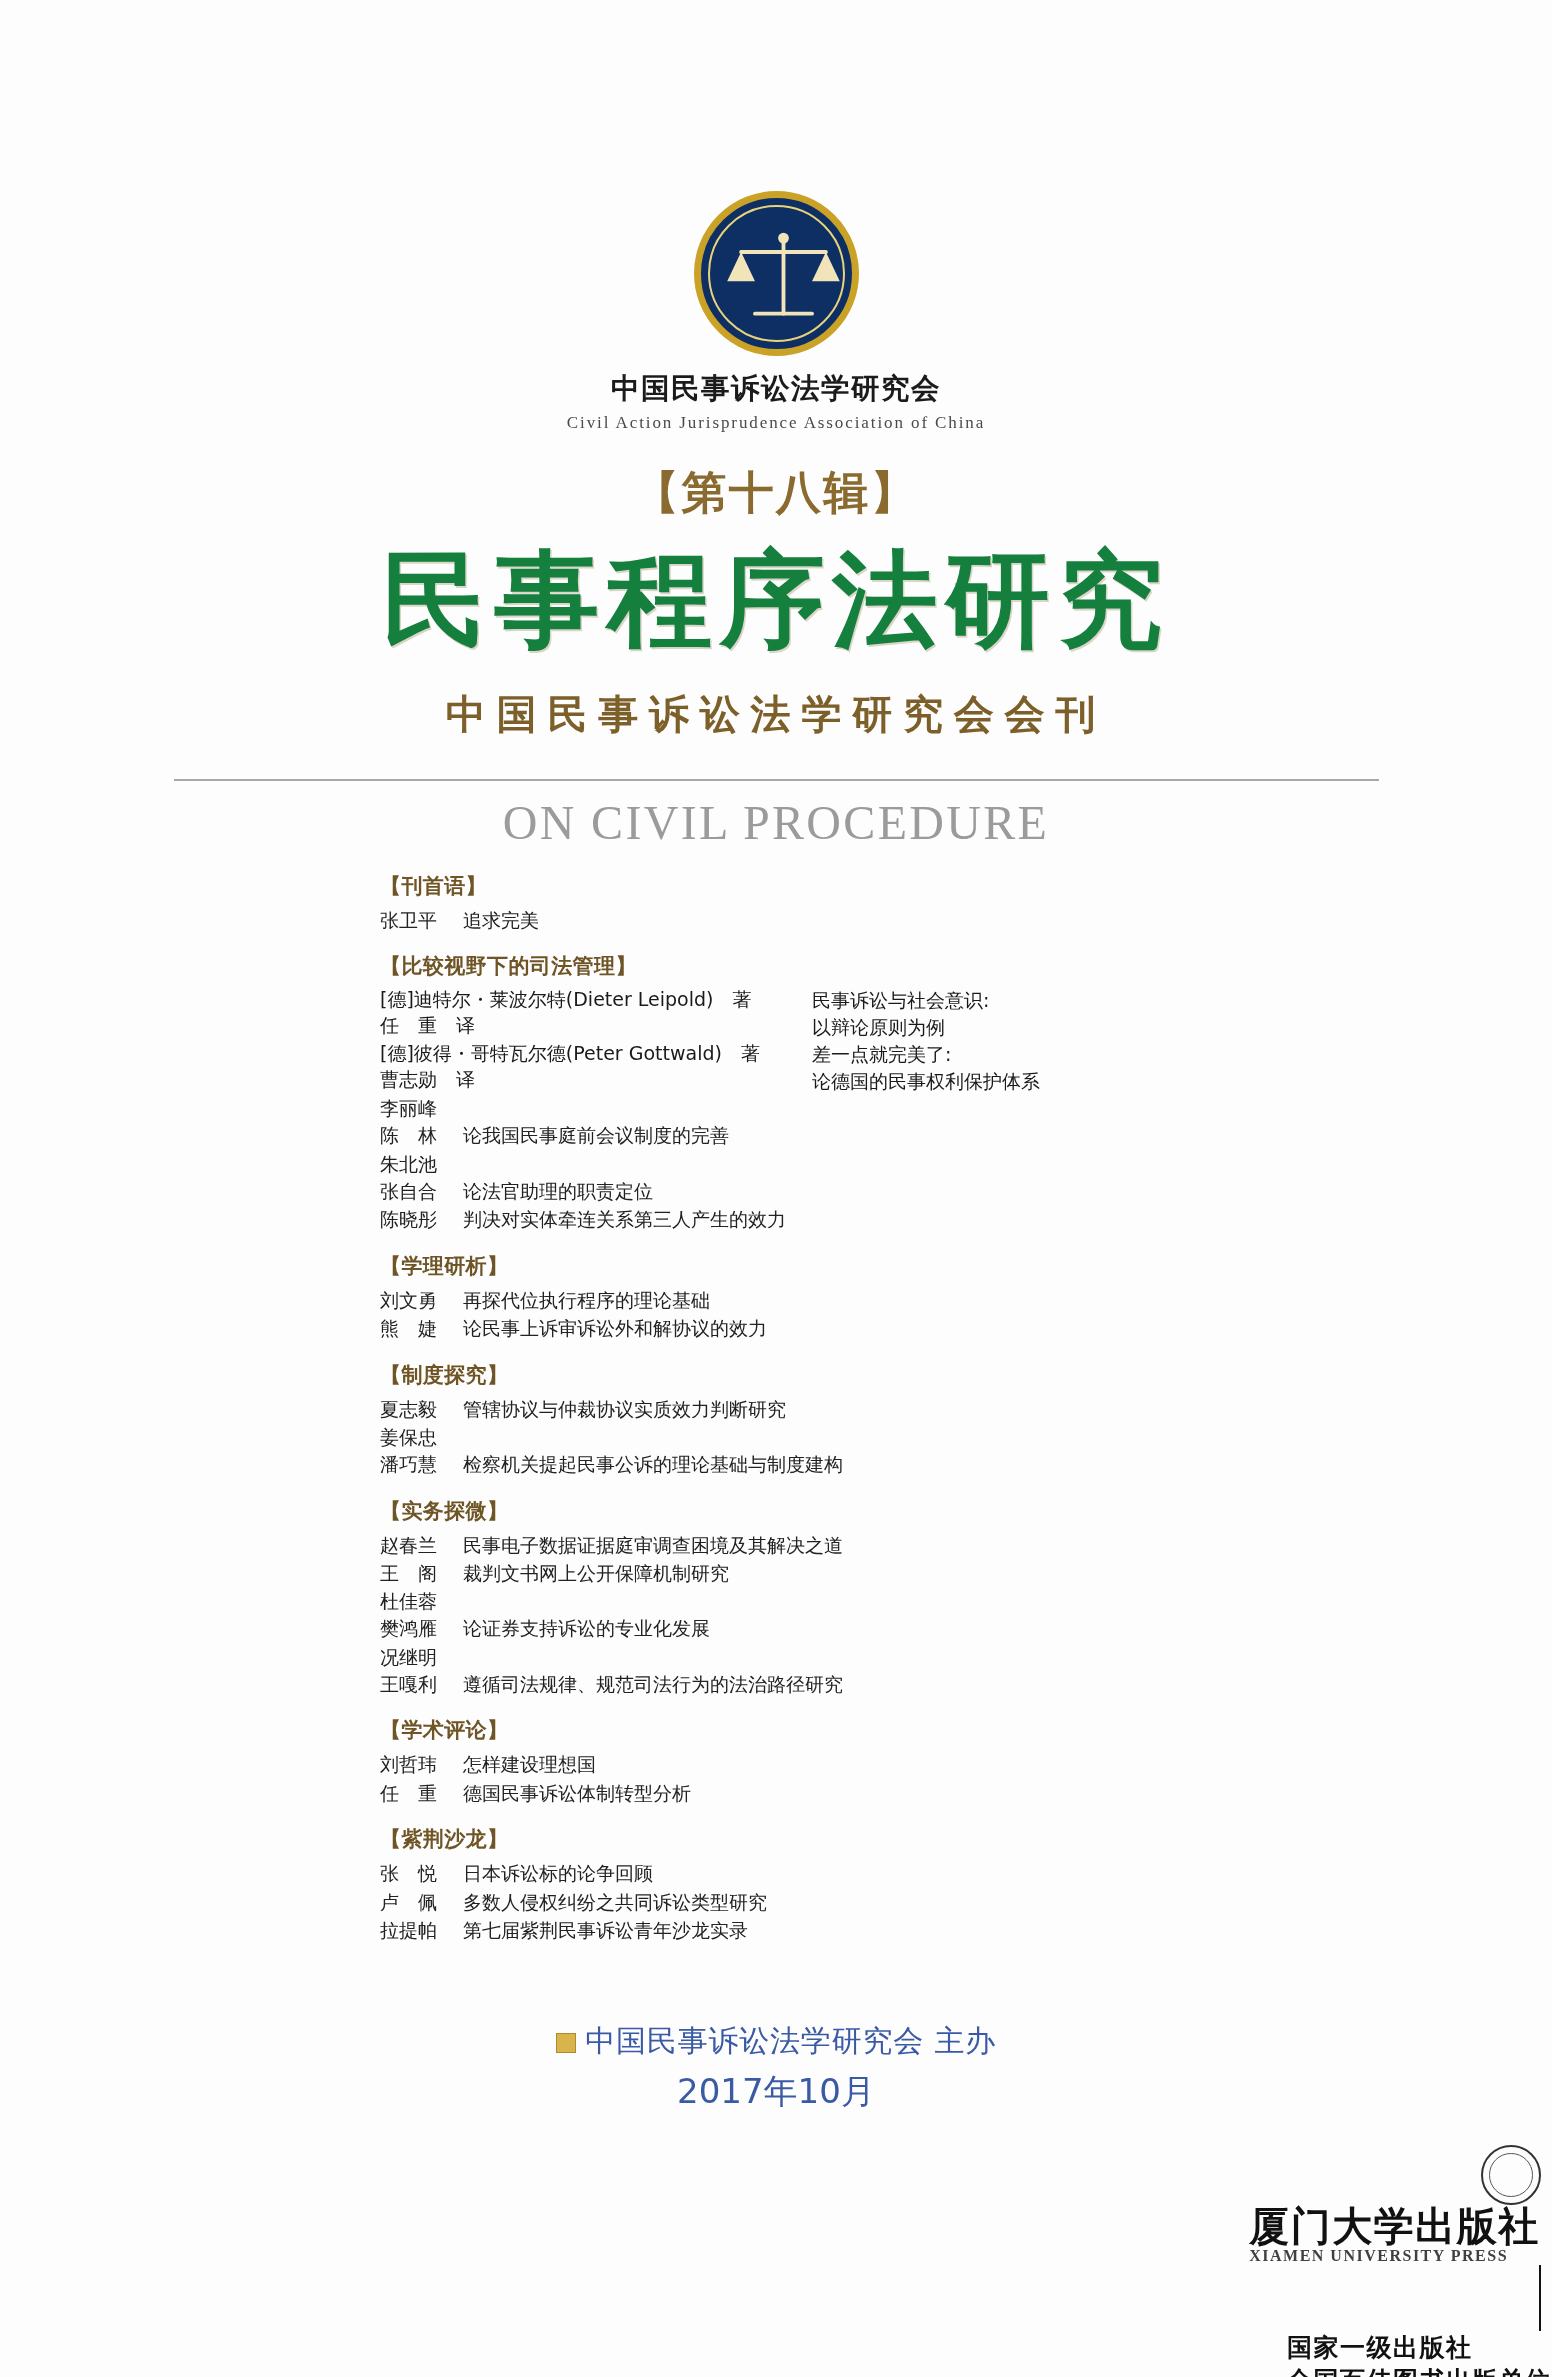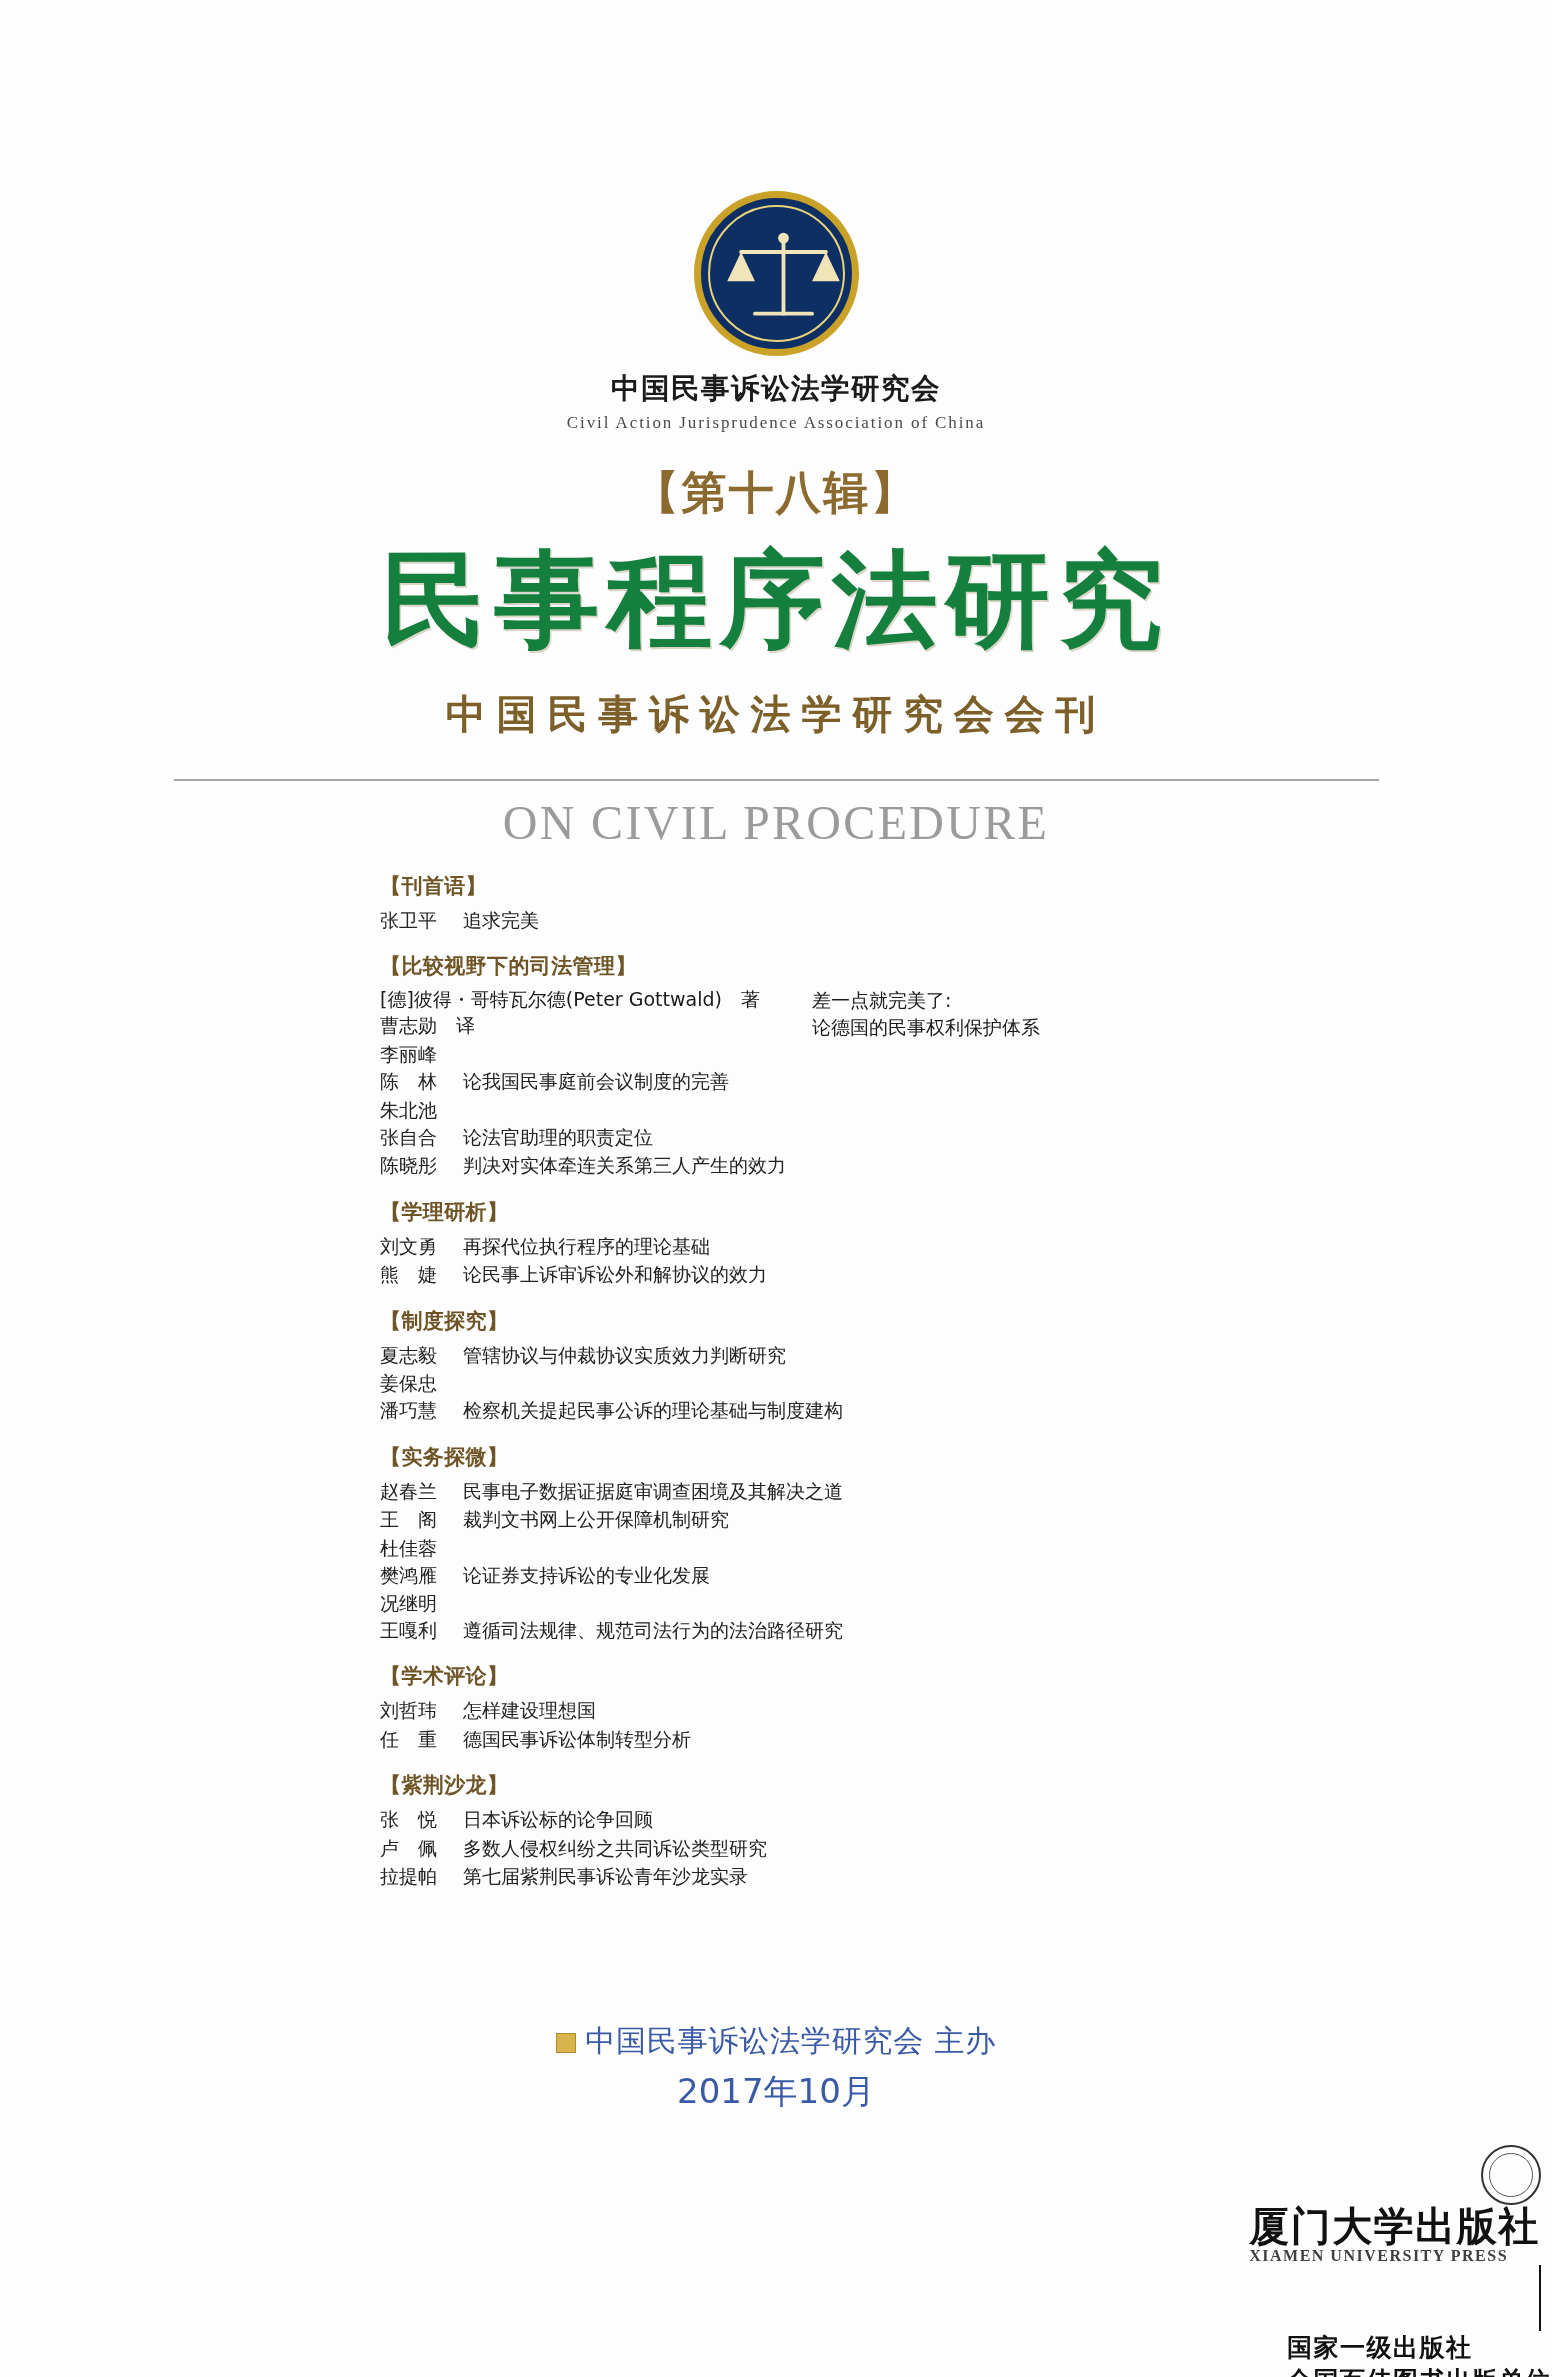--- a/index.html
+++ b/index.html
@@ -324,6 +324,12 @@
     <div class="sec">
       <div class="sec-head">【比较视野下的司法管理】</div>
       <div class="trans-entry">
+        <div class="left">[德]迪特尔・莱波尔特(Dieter Leipold)　著
+任　重　译</div>
+        <div class="right">民事诉讼与社会意识:
+以辩论原则为例</div>
+      </div>
+      <div class="trans-entry">
         <div class="left">[德]彼得・哥特瓦尔德(Peter Gottwald)　著
 曹志勋　译</div>
         <div class="right">差一点就完美了:

